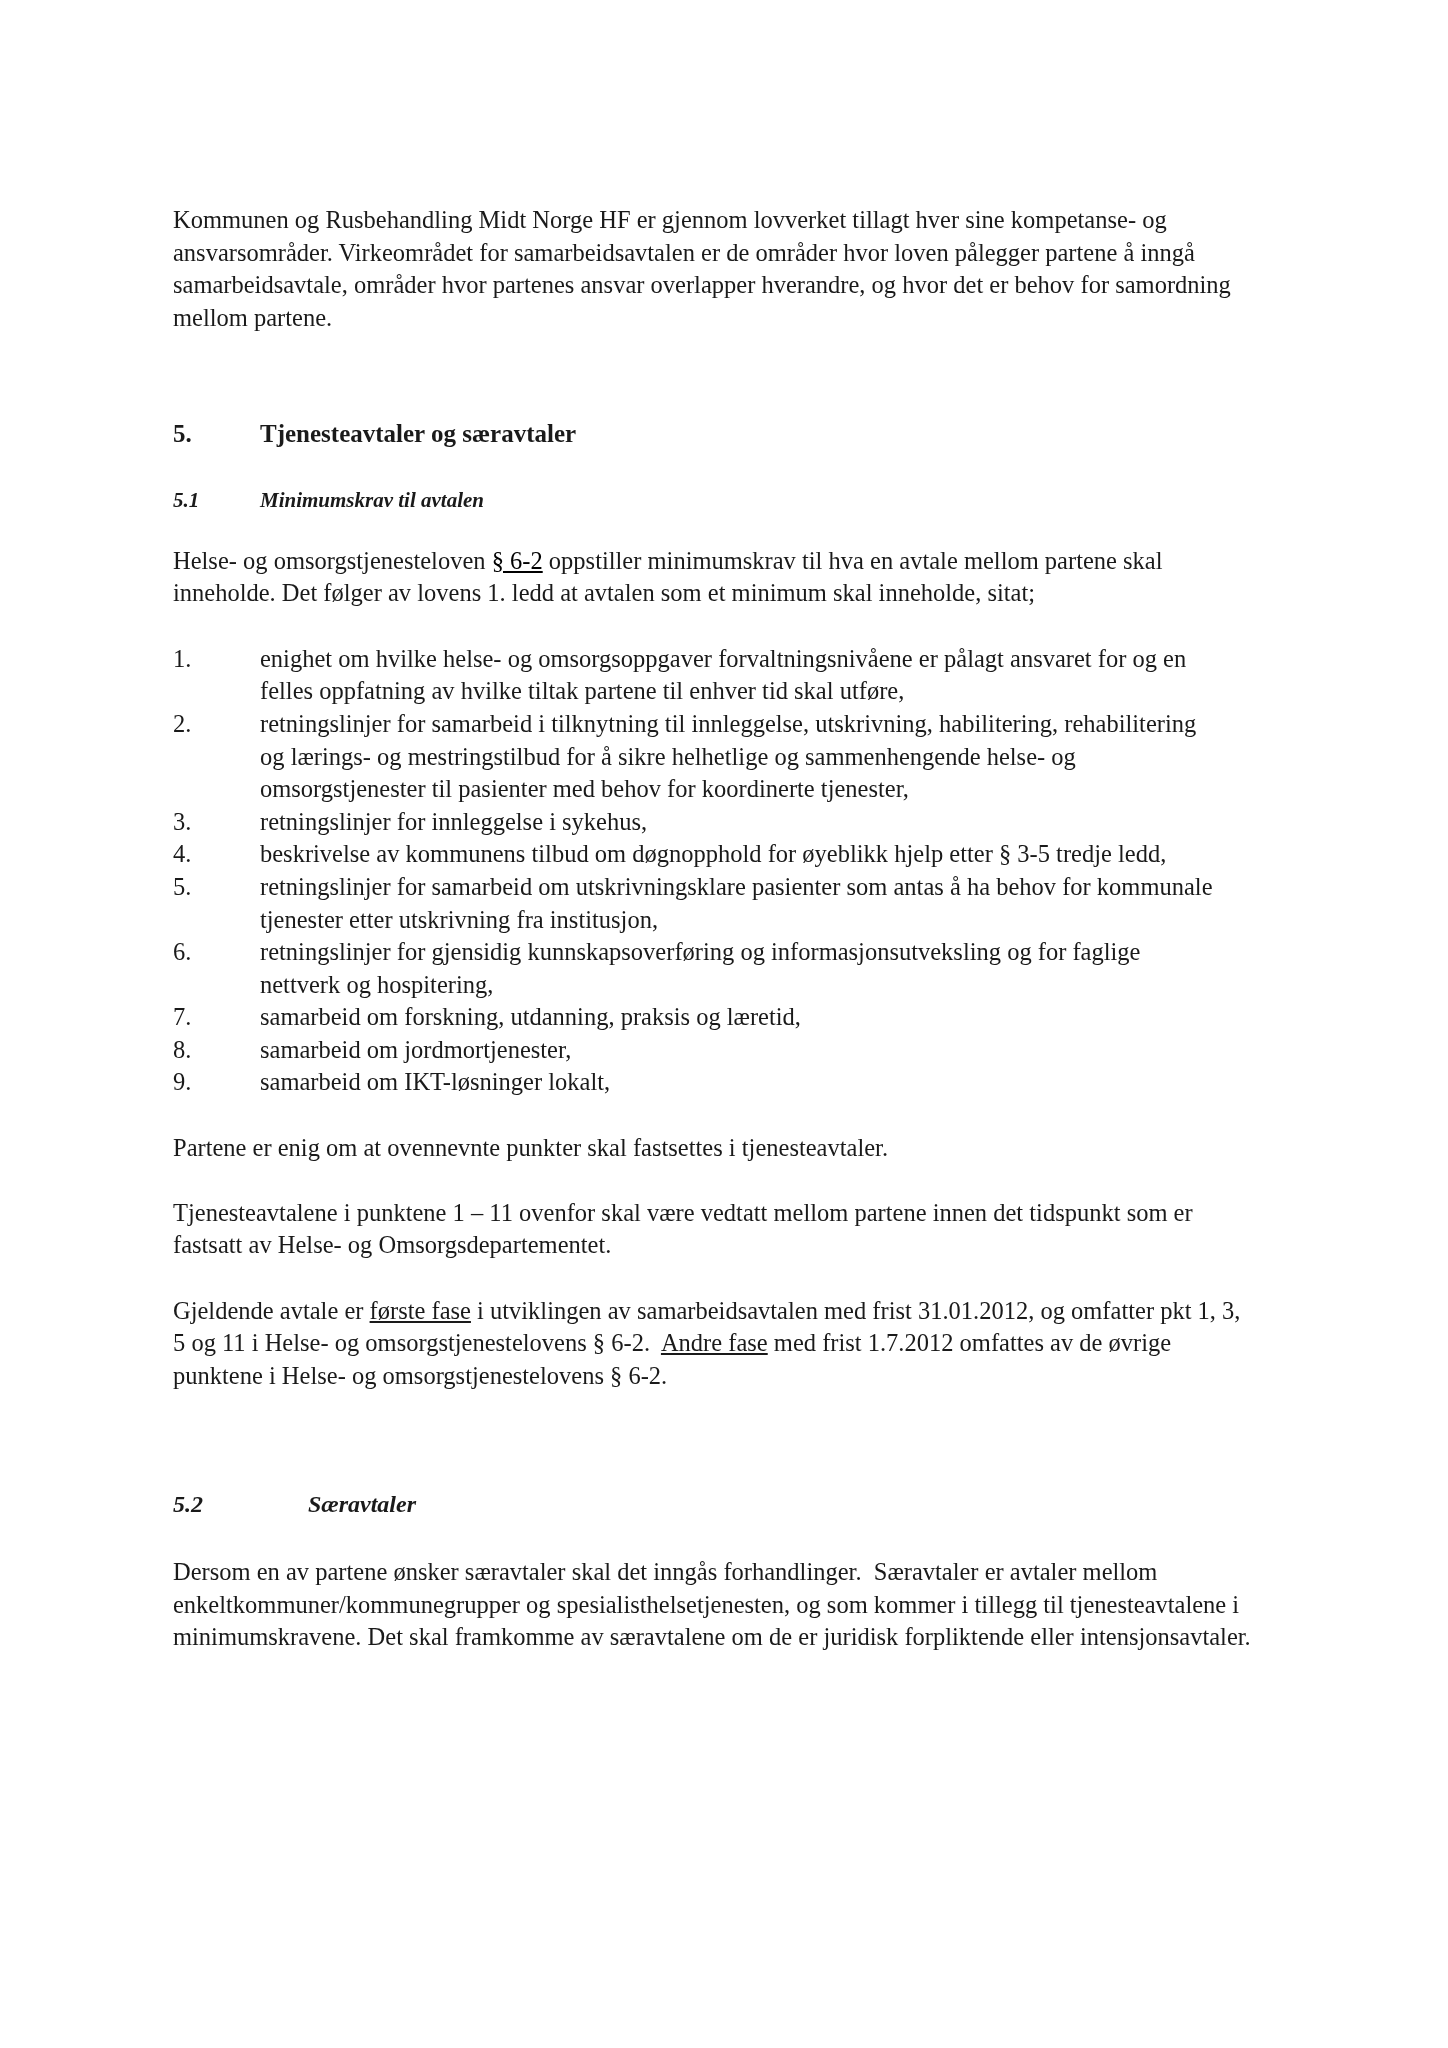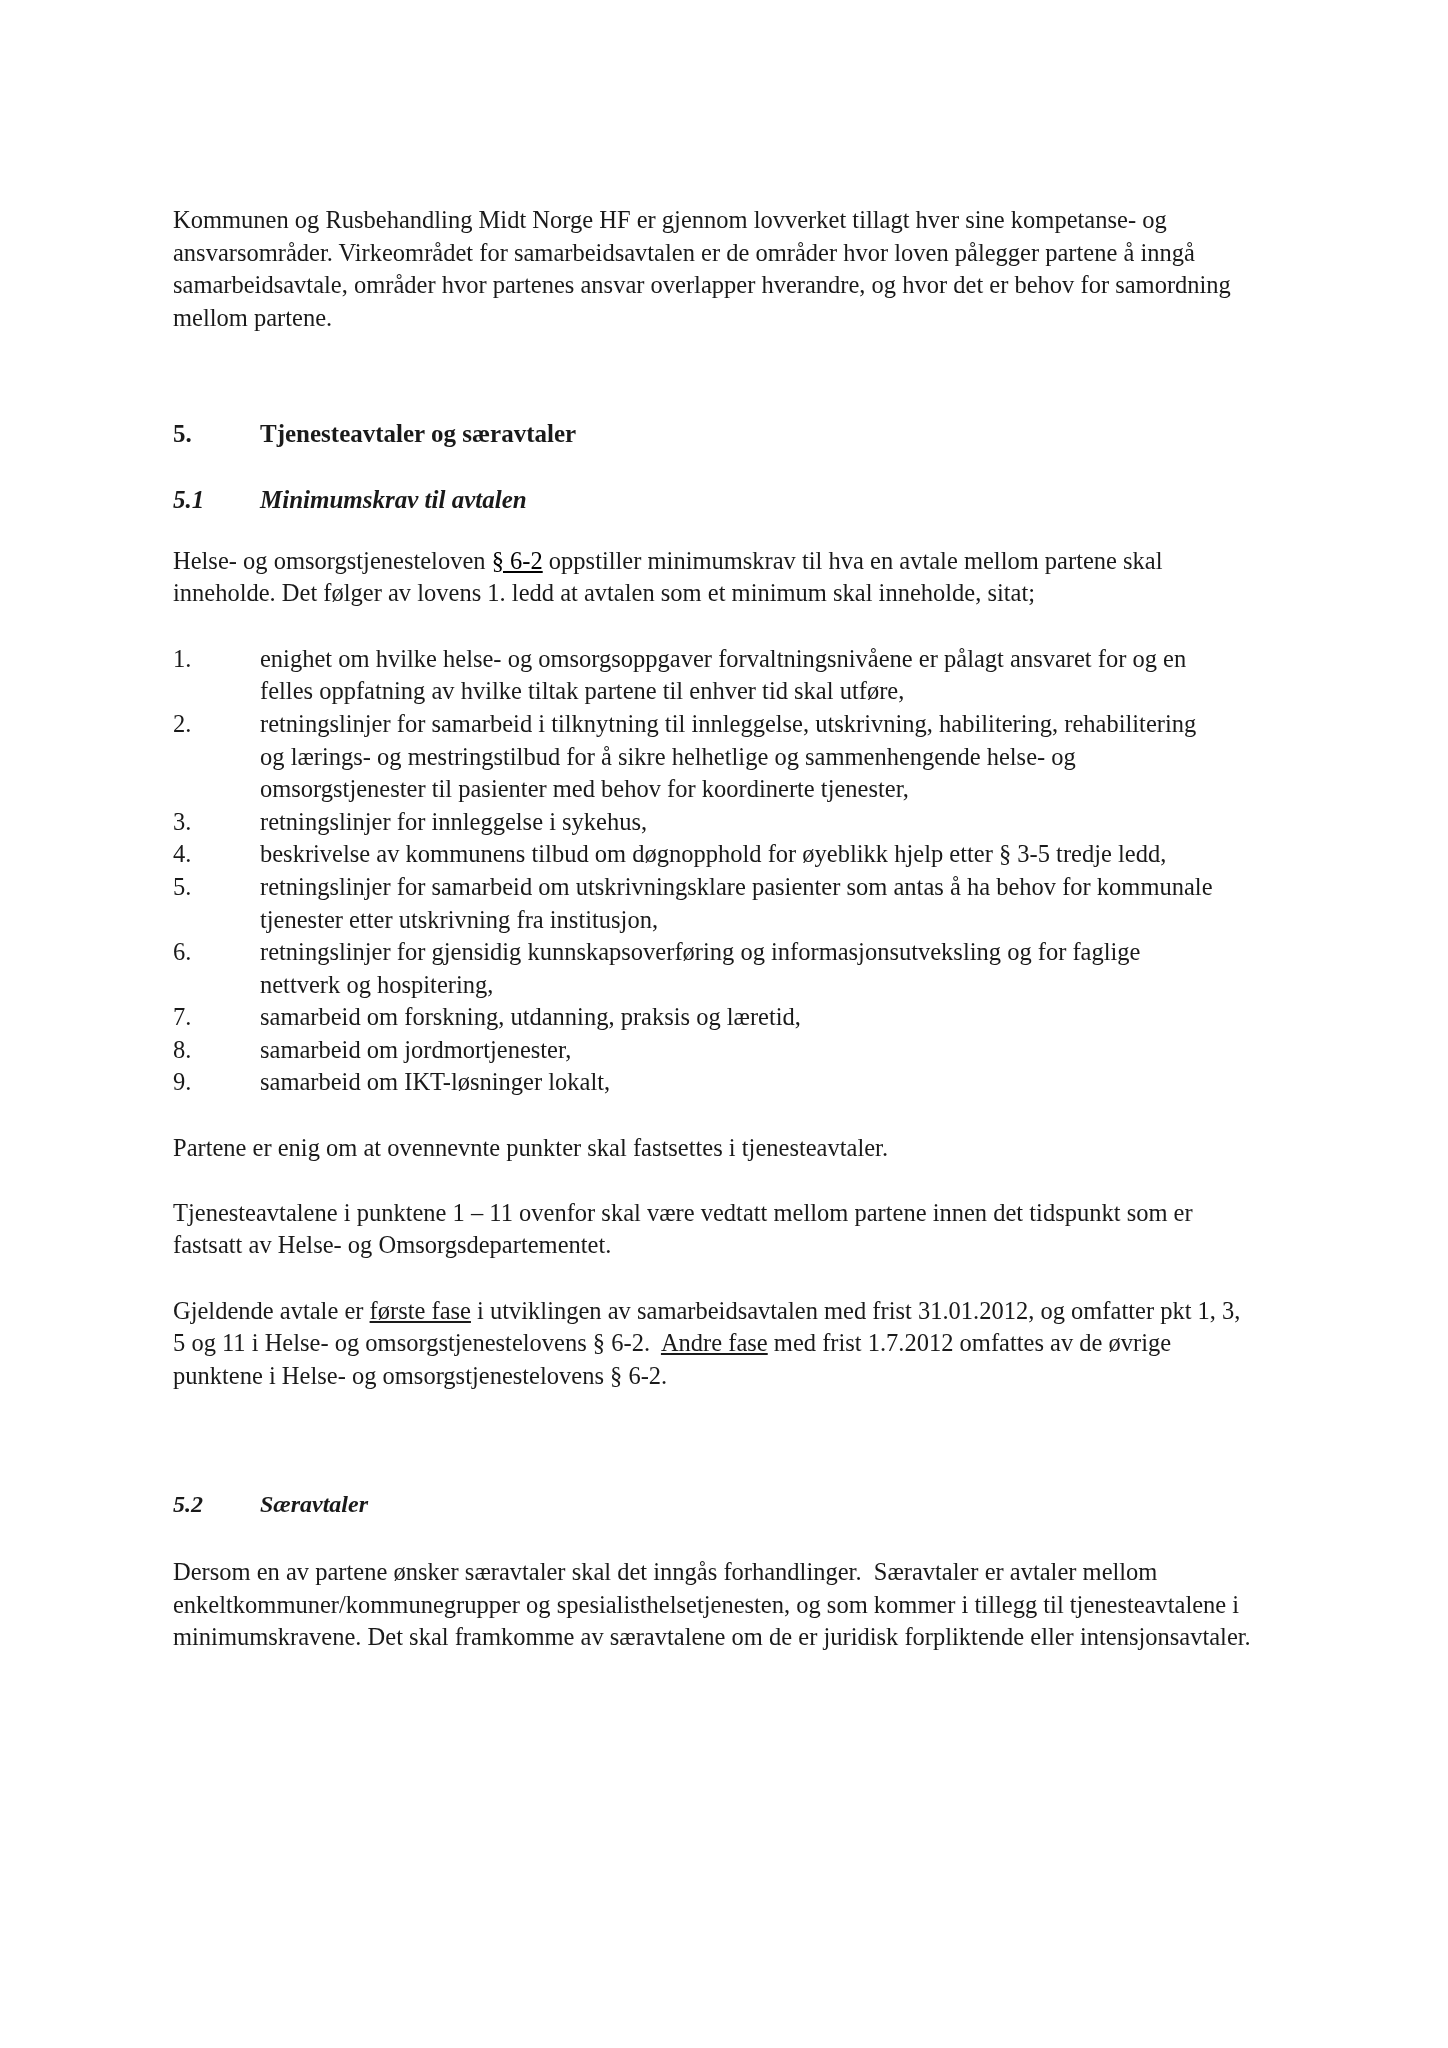--- a/index.html
+++ b/index.html
@@ -12,7 +12,7 @@
   p { margin: 0; }
   .gap-md { height: 32.6px; }
   .h1 { font-weight: bold; display: flex; font-size: 25px; }
-  .h2 { font-weight: bold; font-style: italic; display: flex; font-size: 25px; }
+  .h2 { font-weight: bold; font-style: italic; display: flex; font-size: 21px; }
   .h2.small { font-size: 24px; }
   .num { width: 87px; flex: 0 0 87px; }
   .h2 .num { width: 87px; }

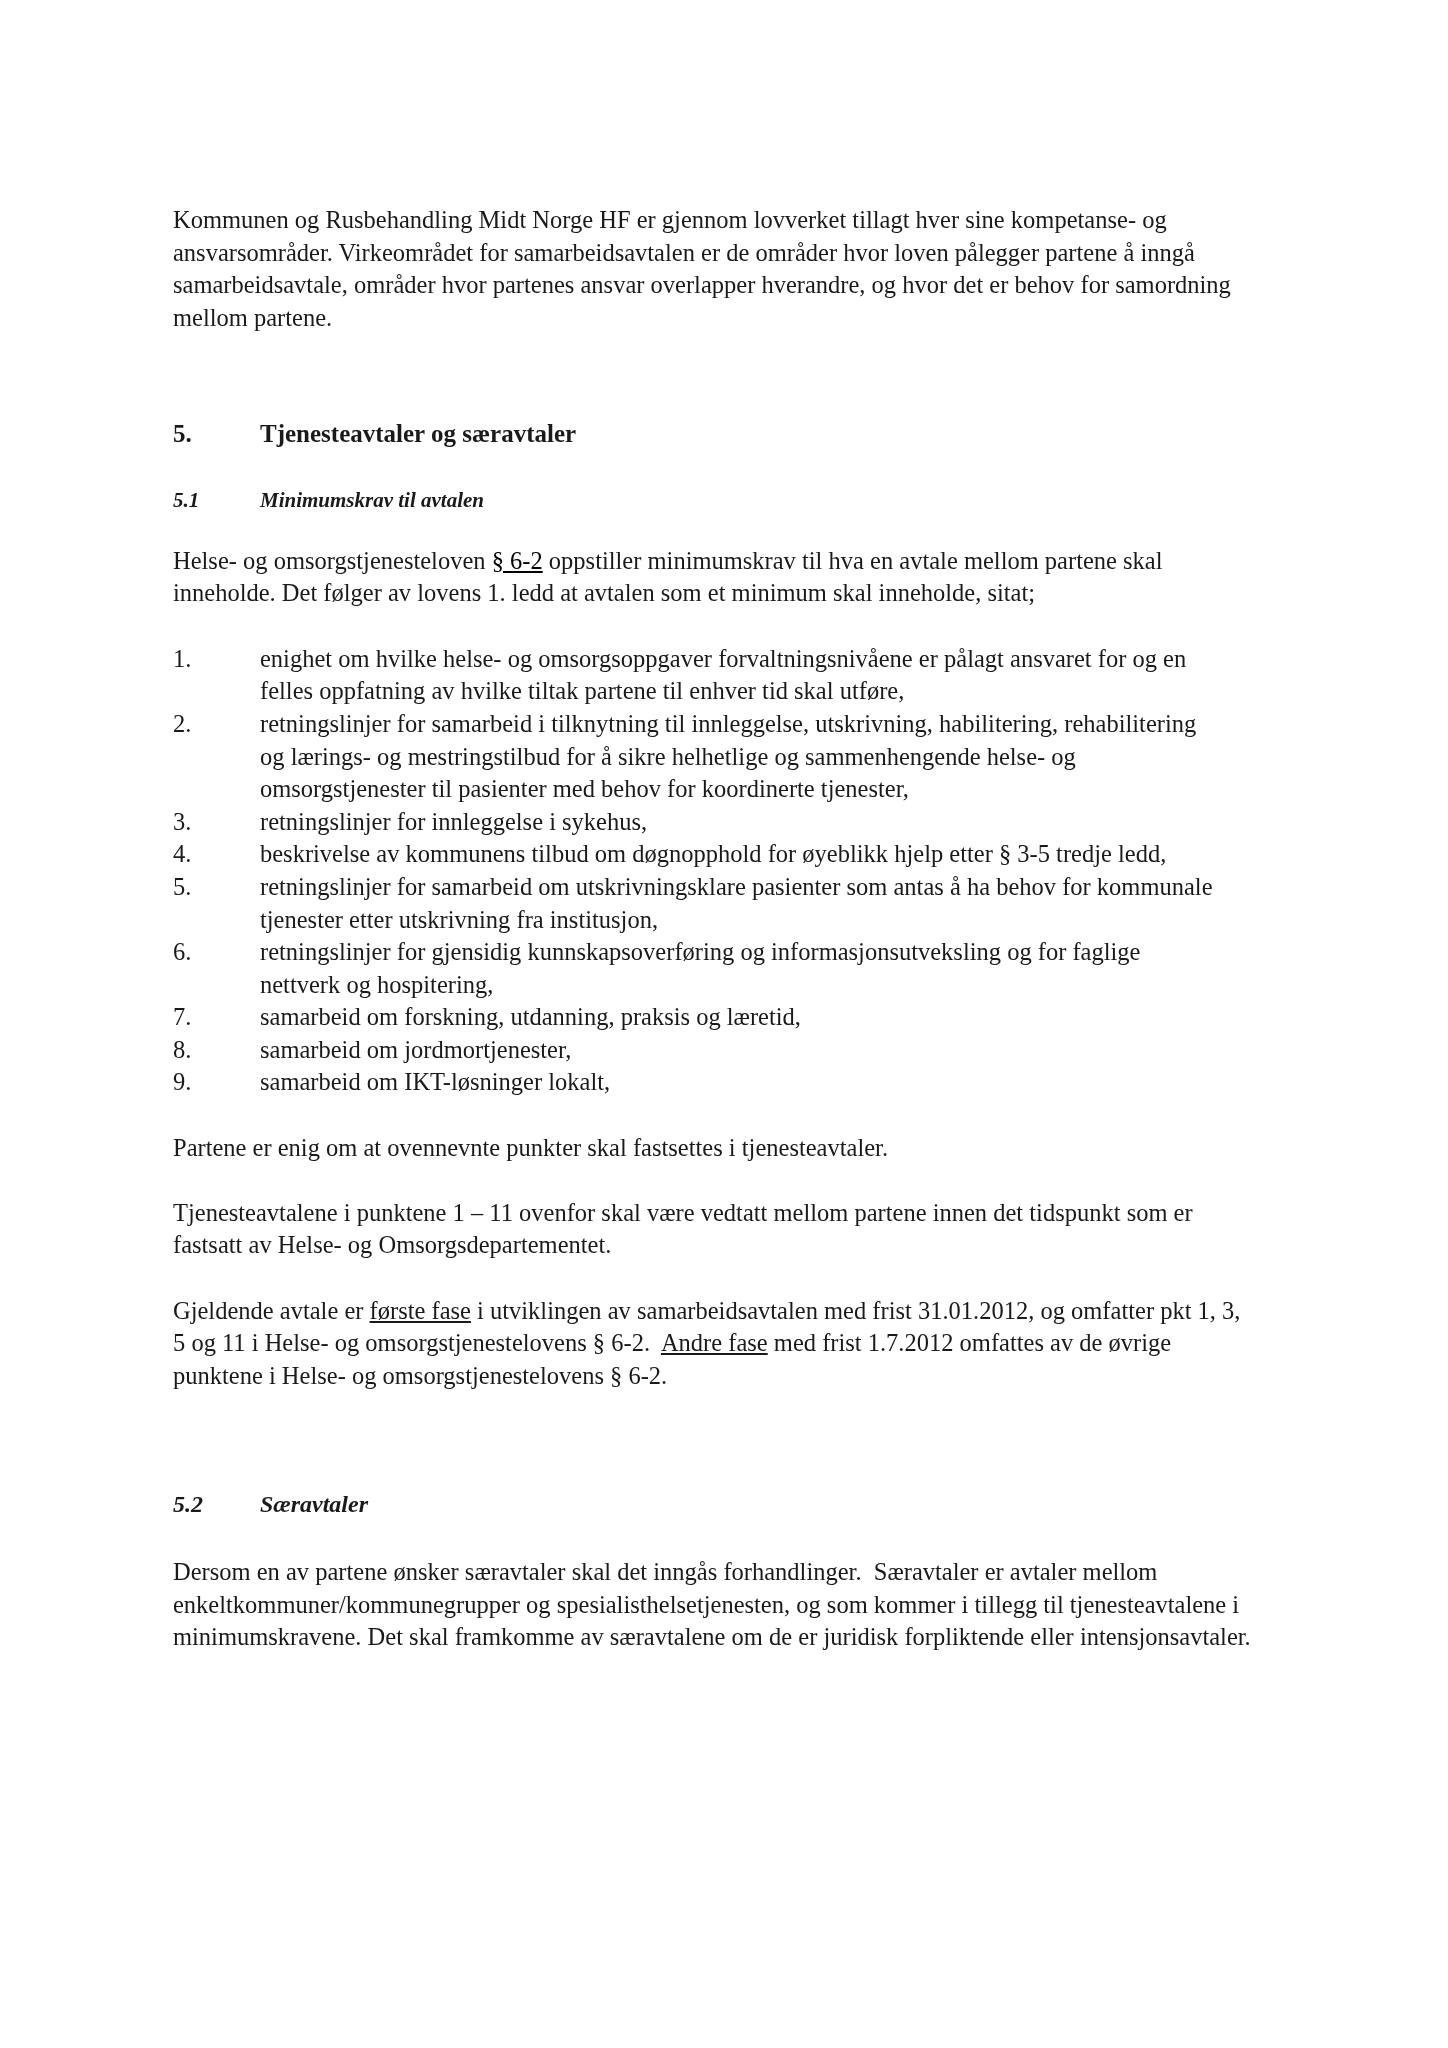--- a/index.html
+++ b/index.html
@@ -13,7 +13,7 @@
   .gap-md { height: 32.6px; }
   .h1 { font-weight: bold; display: flex; font-size: 25px; }
   .h2 { font-weight: bold; font-style: italic; display: flex; font-size: 21px; }
-  .h2.small { font-size: 24px; }
+  .h2.small { font-size: 24px; gap: 48px; }
   .num { width: 87px; flex: 0 0 87px; }
   .h2 .num { width: 87px; }
   .h2.small .num { width: 87px; }

